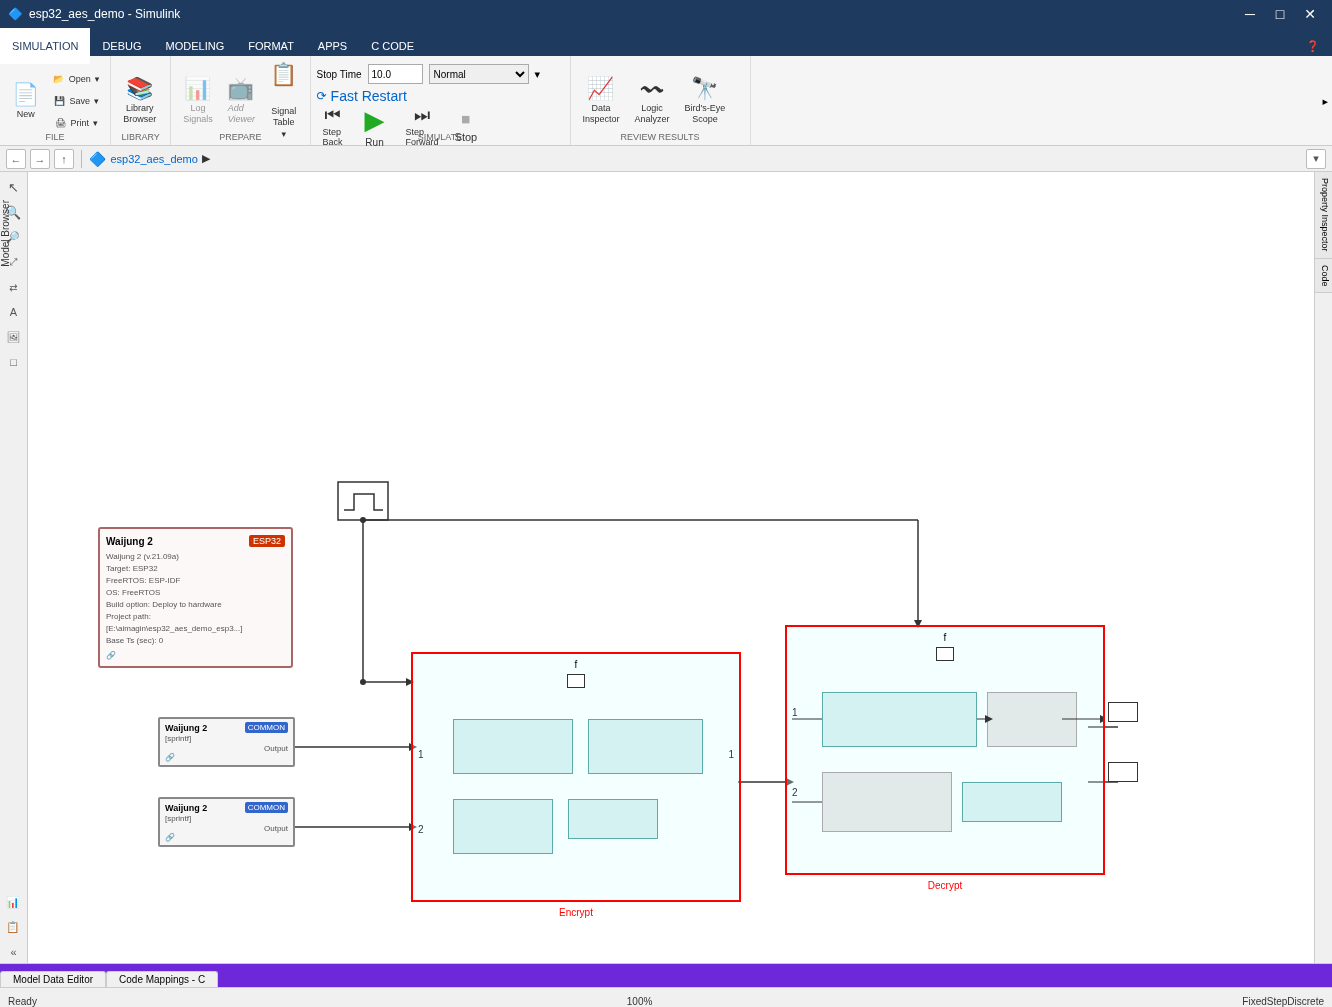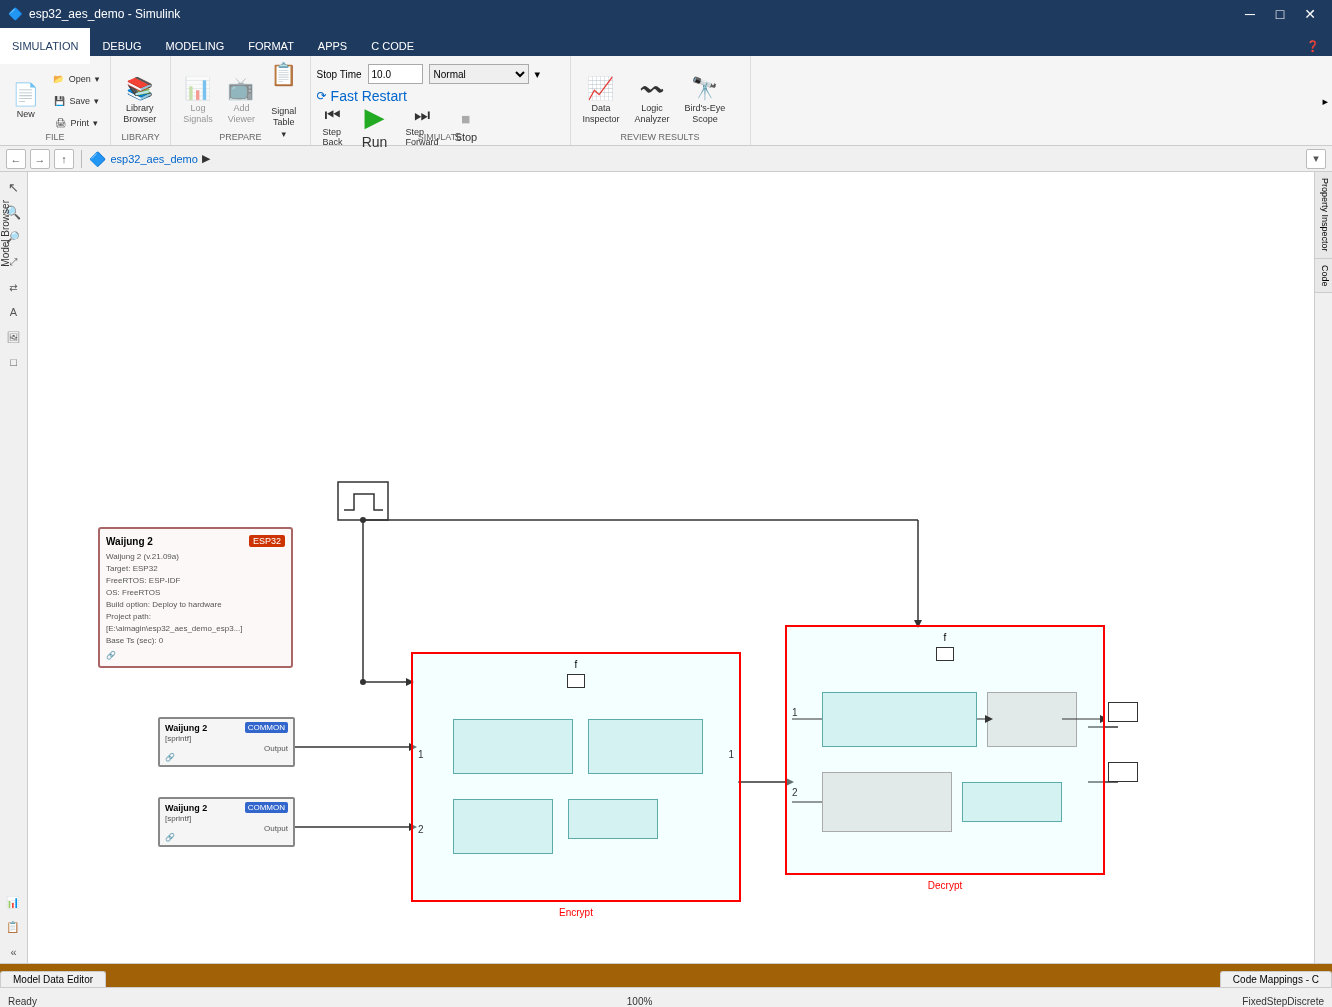--- a/index.html
+++ b/index.html
@@ -305,7 +305,7 @@
       </div>
       <div class="tb-btn" style="opacity:0.5;">
         <span class="tb-icon">📺</span>
-        <span style="text-align:center;line-height:1.2;">Add<br>Viewer</span>
+        <span style="text-align:left;line-height:1.2;font-style:italic;">Add<br>Viewer</span>
       </div>
       <div class="tb-btn">
         <span class="tb-icon">📋</span>

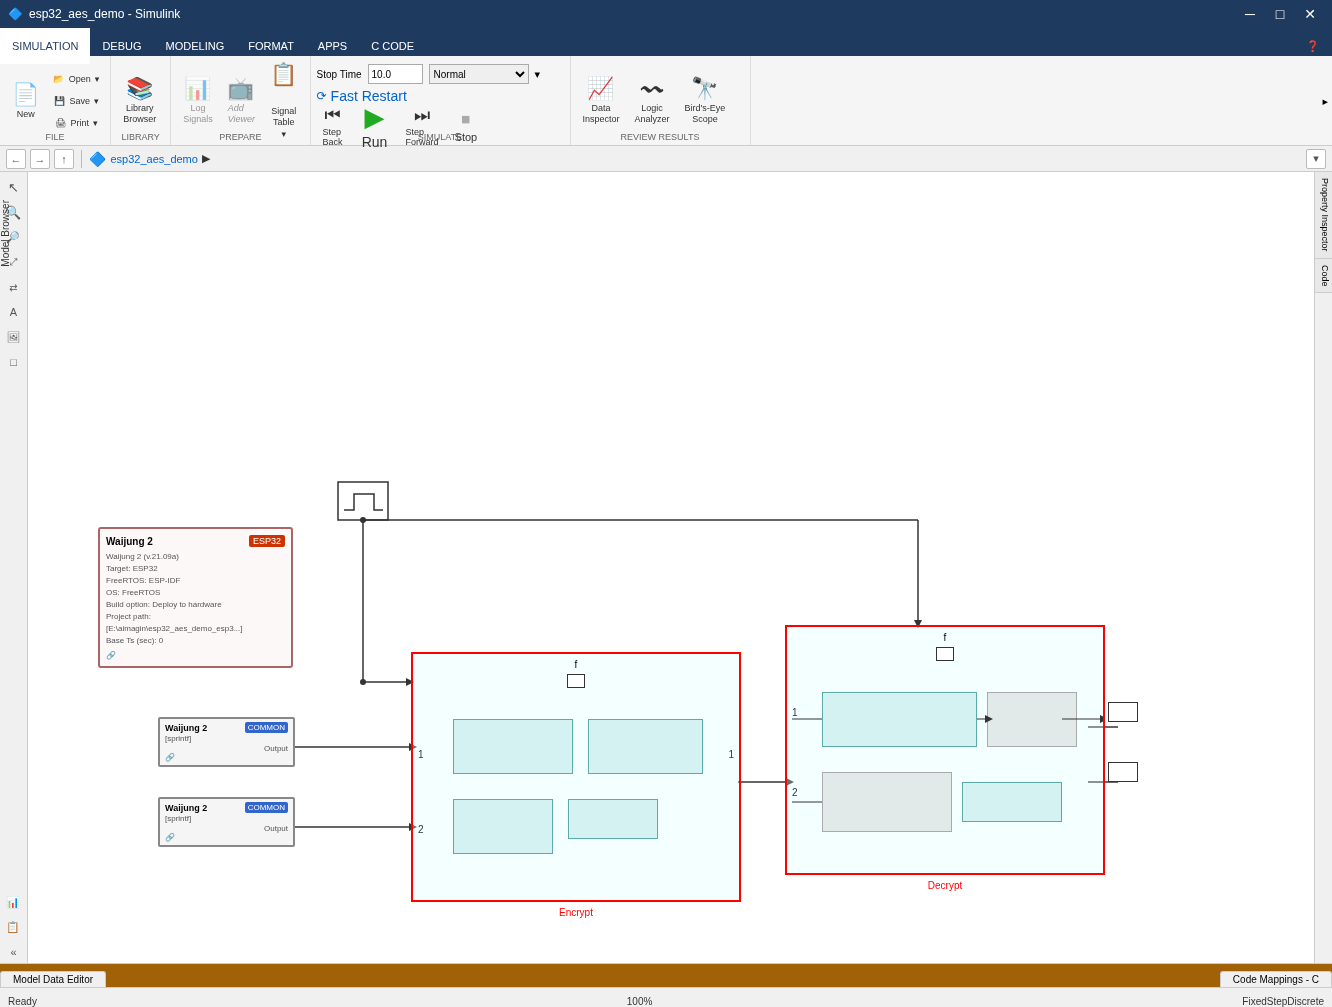--- a/index.html
+++ b/index.html
@@ -338,7 +338,7 @@
         </div>
         <div class="tb-btn-sm" style="height:40px;min-width:40px;flex-direction:column;">
           <span style="font-size:26px;color:#22aa22;">▶</span>
-          <span style="font-size:14px;">Run</span>
+          <span style="font-size:10px;">Run</span>
         </div>
         <div class="tb-btn-sm" style="height:34px;flex-direction:column;">
           <span style="font-size:18px;">⏭</span>

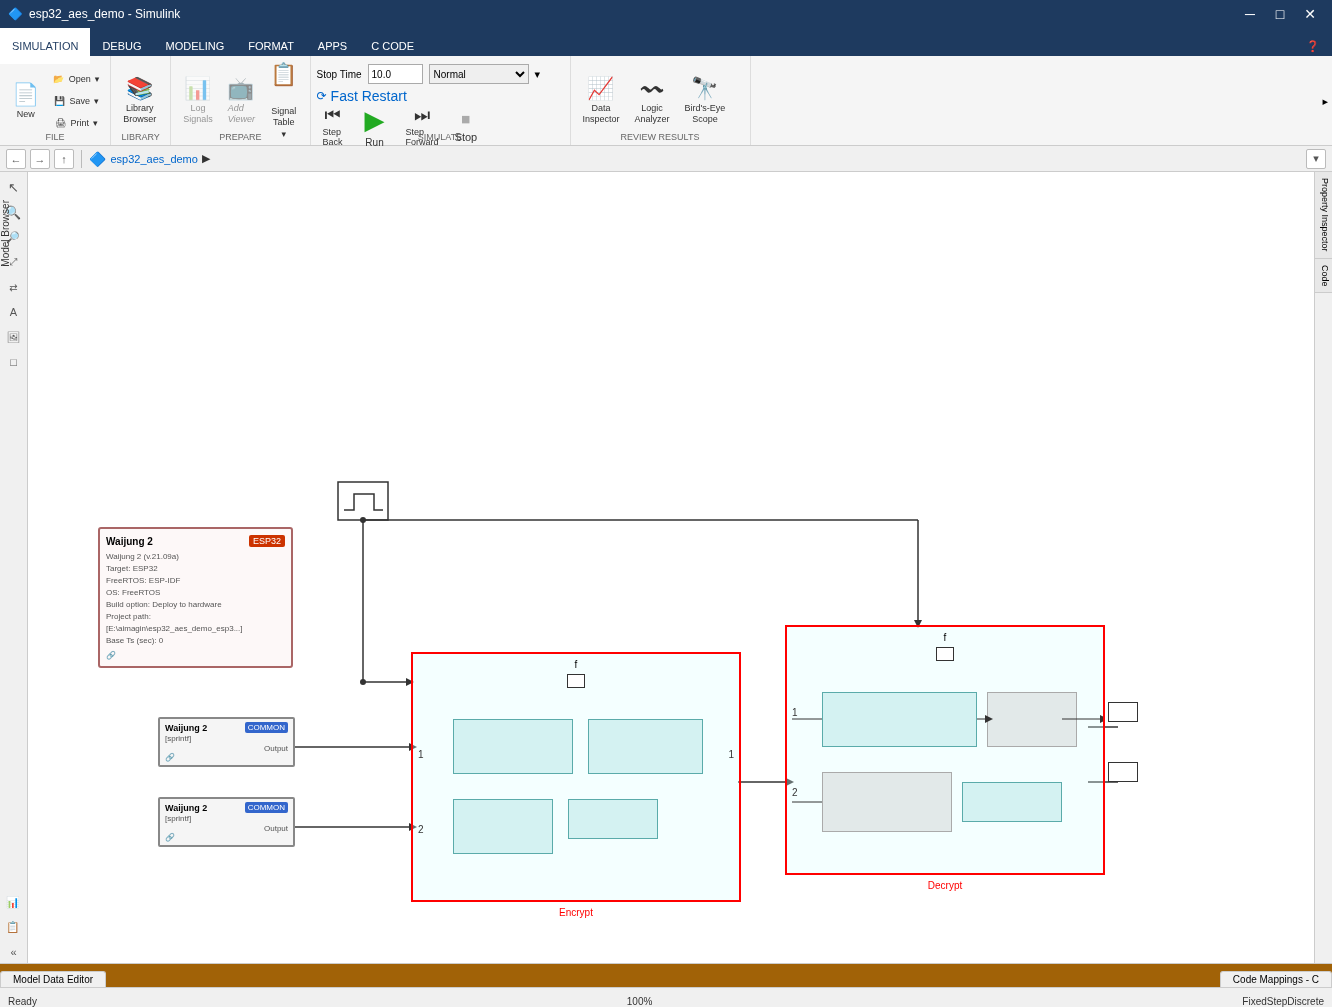--- a/index.html
+++ b/index.html
@@ -106,12 +106,11 @@
 
     
     .bottom-tabs {
-      background: #a16207;
+      background: #6d28d9;
       border-top: 1px solid #ccc;
       height: 24px;
       display: flex;
       align-items: flex-end;
-      justify-content: space-between;
     }
     .bottom-tab {
       padding: 2px 12px;

